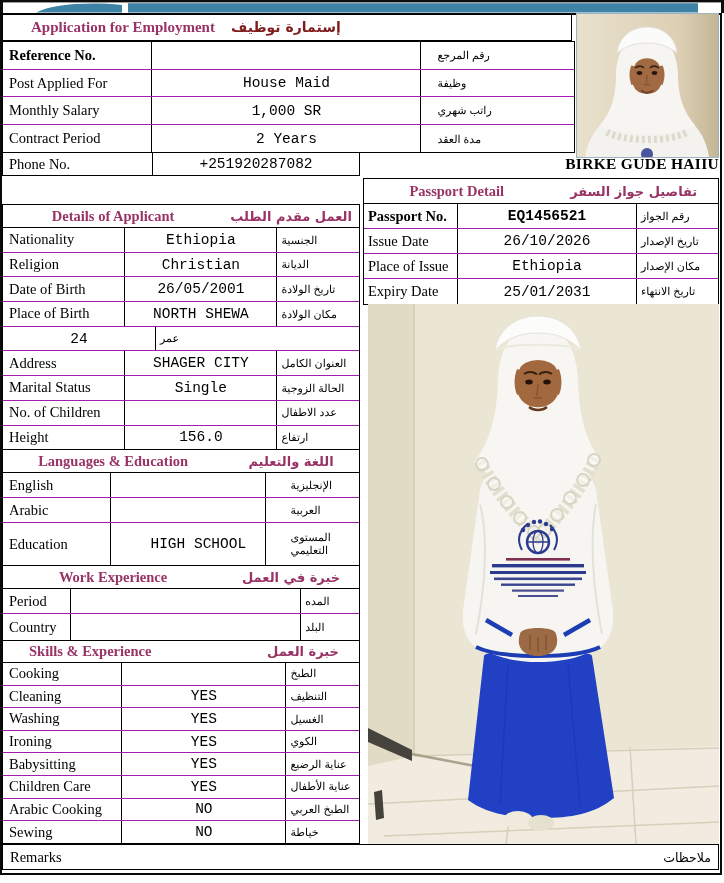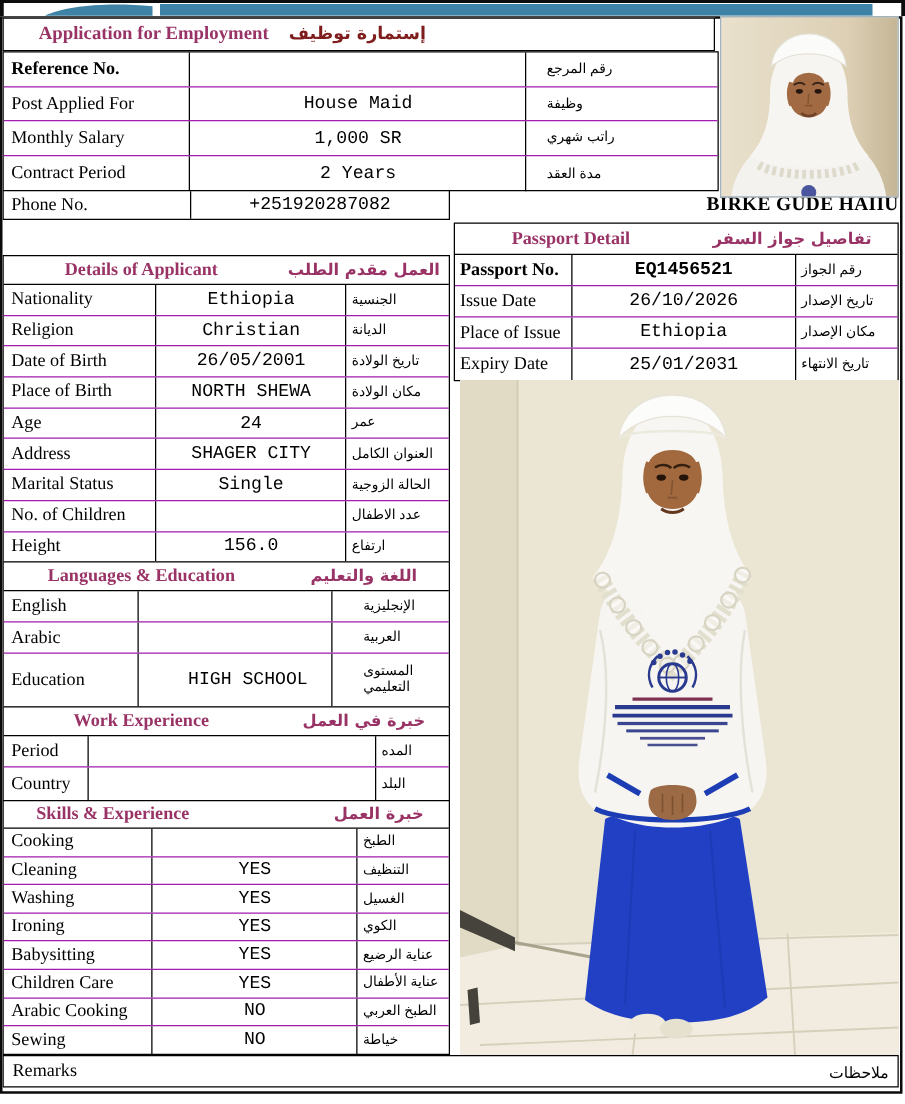--- a/index.html
+++ b/index.html
@@ -173,7 +173,6 @@
         </div>
     </div>
     <div class="frow">
-      <div class="fcell lab">Age</div>
       <div class="fcell val">24</div>
       <div class="fcell ar">
           <span class="art">عمر</span>

